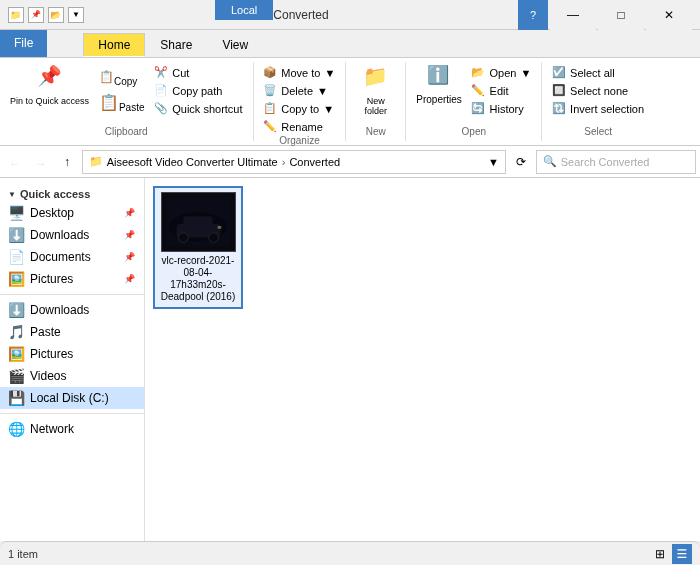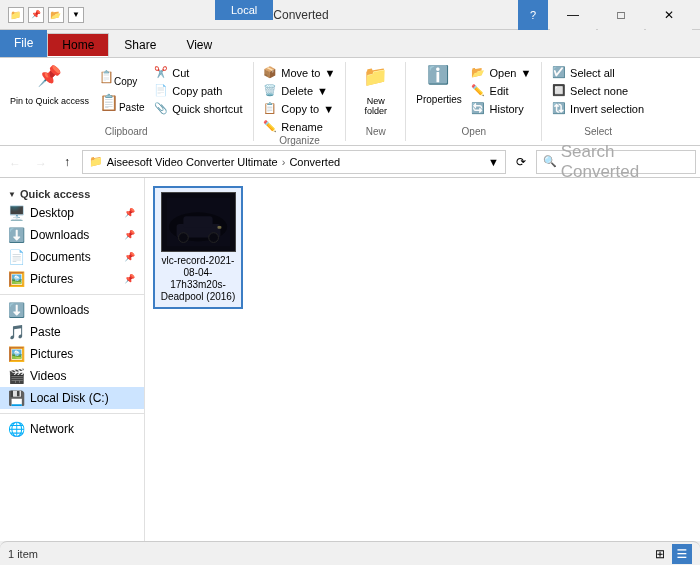--- a/index.html
+++ b/index.html
@@ -52,10 +52,11 @@
       border: 1px solid transparent;
     }
     .ribbon-tab.active {
-      background: #b91c1c;
+      background: #fde047;
       border: 1px solid #ccc;
       border-bottom: 1px solid #fff;
       color: #000;
+      margin-left: 36px;
     }
     .ribbon-tab.file-tab {
       background: #3c7dc4;

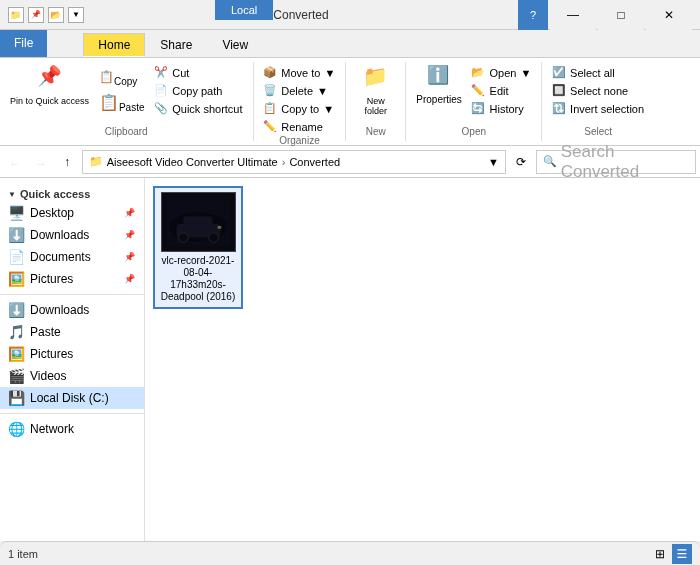--- a/index.html
+++ b/index.html
@@ -430,7 +430,7 @@
   <button class="nav-btn">⟳</button>
   <div class="search-box">
     <span>🔍</span>
-    <span style="color:#aaa;font-size:17px;">Search Converted</span>
+    <span style="color:#aaa;font-size:11px;">Search Converted</span>
   </div>
 </div>
 

